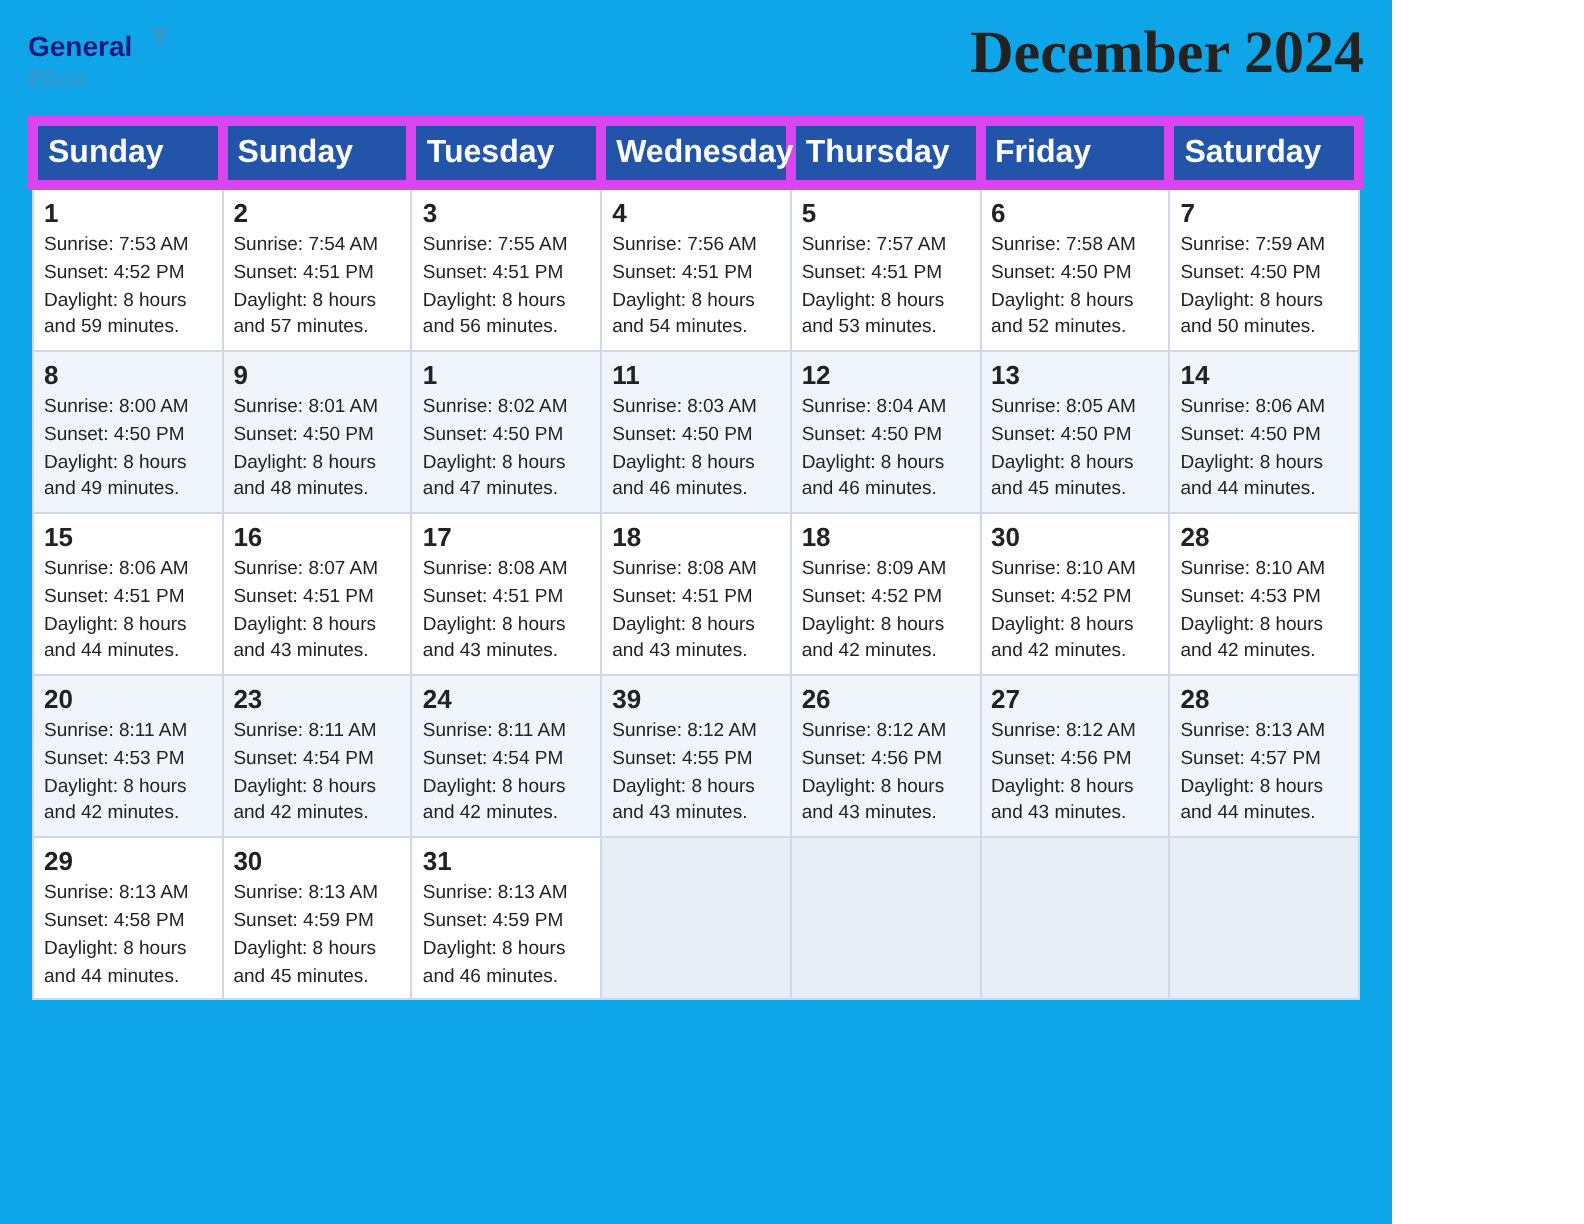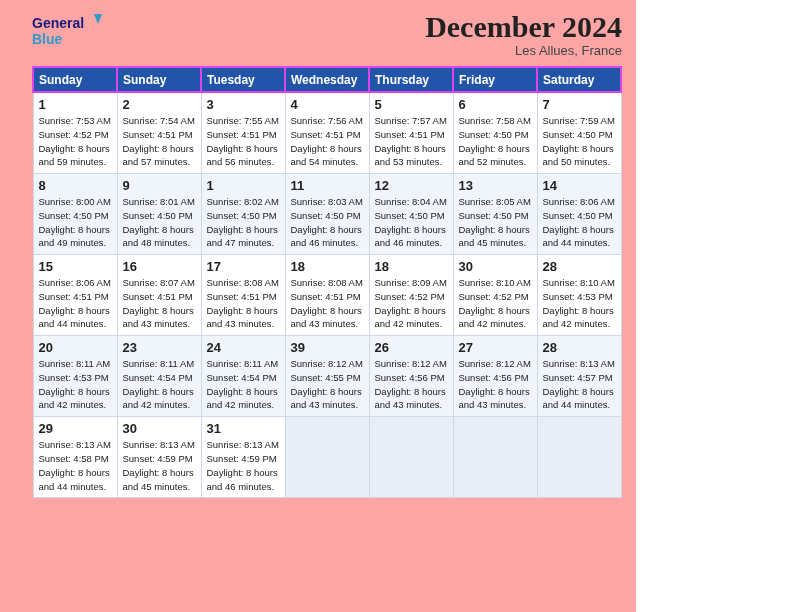--- a/index.html
+++ b/index.html
@@ -11,10 +11,10 @@
       overflow: hidden;
     }
     .page {
-      width: 636px;
+      width: 696px;
       height: 612px;
-      background: #fca5a5;
-      padding: 10px 14px 10px 32px;
+      background: #0ea5e9;
+      padding: 10px 14px 10px 14px;
     }
     .header {
       display: flex;

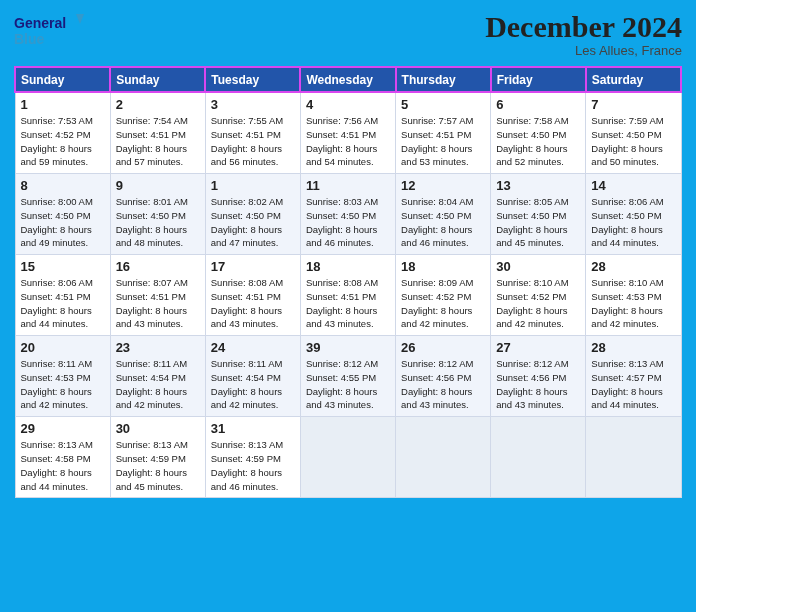--- a/index.html
+++ b/index.html
@@ -98,7 +98,6 @@
 </div>
     <div class="title-block">
       <div class="month-title">December 2024</div>
-      <div class="location">Les Allues, France</div>
     </div>
   </div>
 

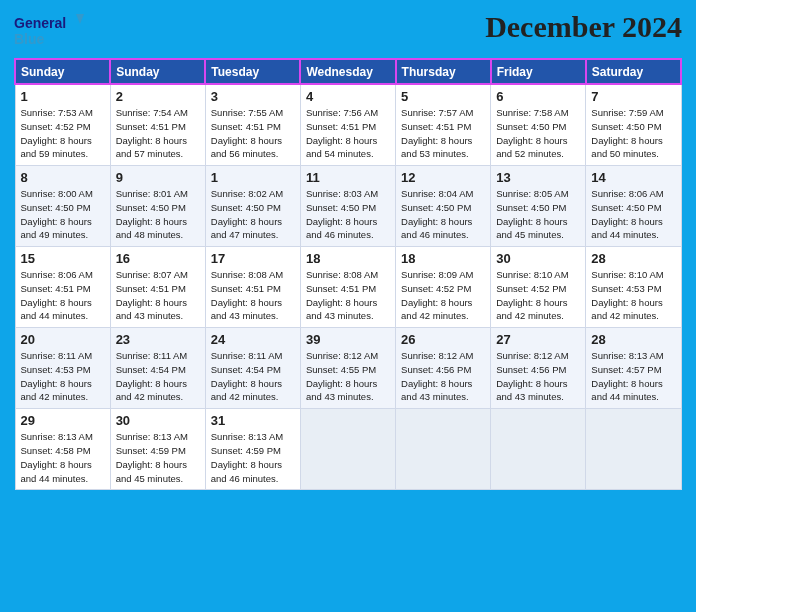--- a/index.html
+++ b/index.html
@@ -51,11 +51,11 @@
     thead tr th {
       background: #2255aa;
       color: #fff;
-      font-size: 12px;
+      font-size: 16px;
       font-weight: bold;
       text-align: left;
       padding: 5px 5px 4px 5px;
-      border: 2px solid #d946ef;
+      border: 5px solid #d946ef;
     }
     tbody tr {
       background: #fff;

